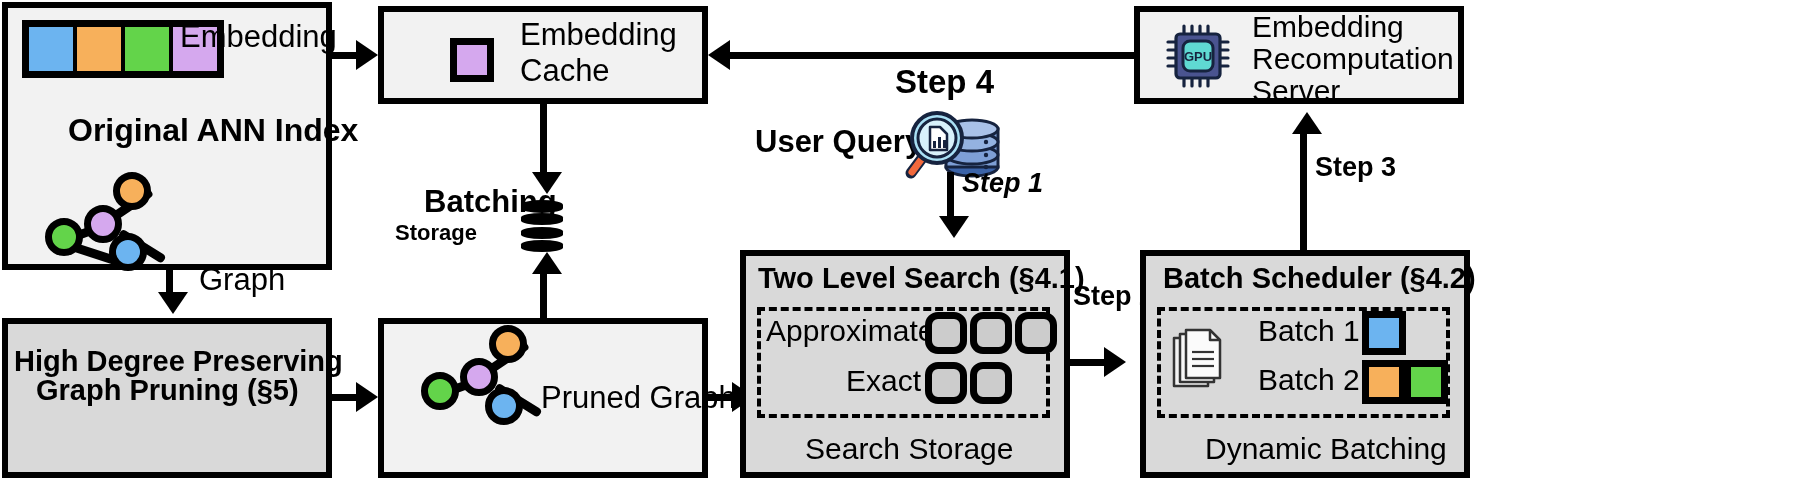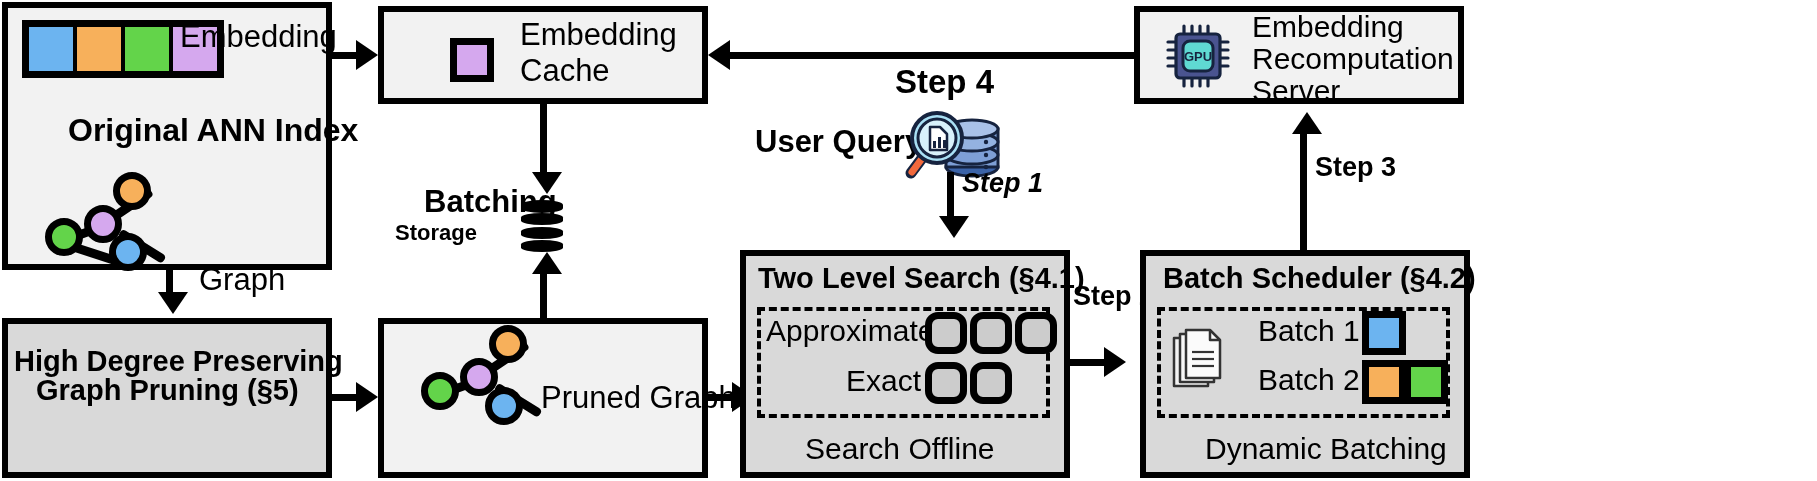--- a/index.html
+++ b/index.html
@@ -162,7 +162,7 @@
   <div class="slot" style="left:925px;top:362px;width:42px;height:42px;"></div>
   <div class="slot" style="left:970px;top:362px;width:42px;height:42px;"></div>
 
-  <div class="lbl" style="left:805px;top:432px;font-size:30px;">Search Offline</div>
+  <div class="lbl" style="left:805px;top:432px;font-size:30px;">Search Storage</div>
 
   <div class="hline" style="left:1070px;top:359px;width:42px;"></div>
   <div class="ahead-r" style="left:1104px;top:347px;"></div>

